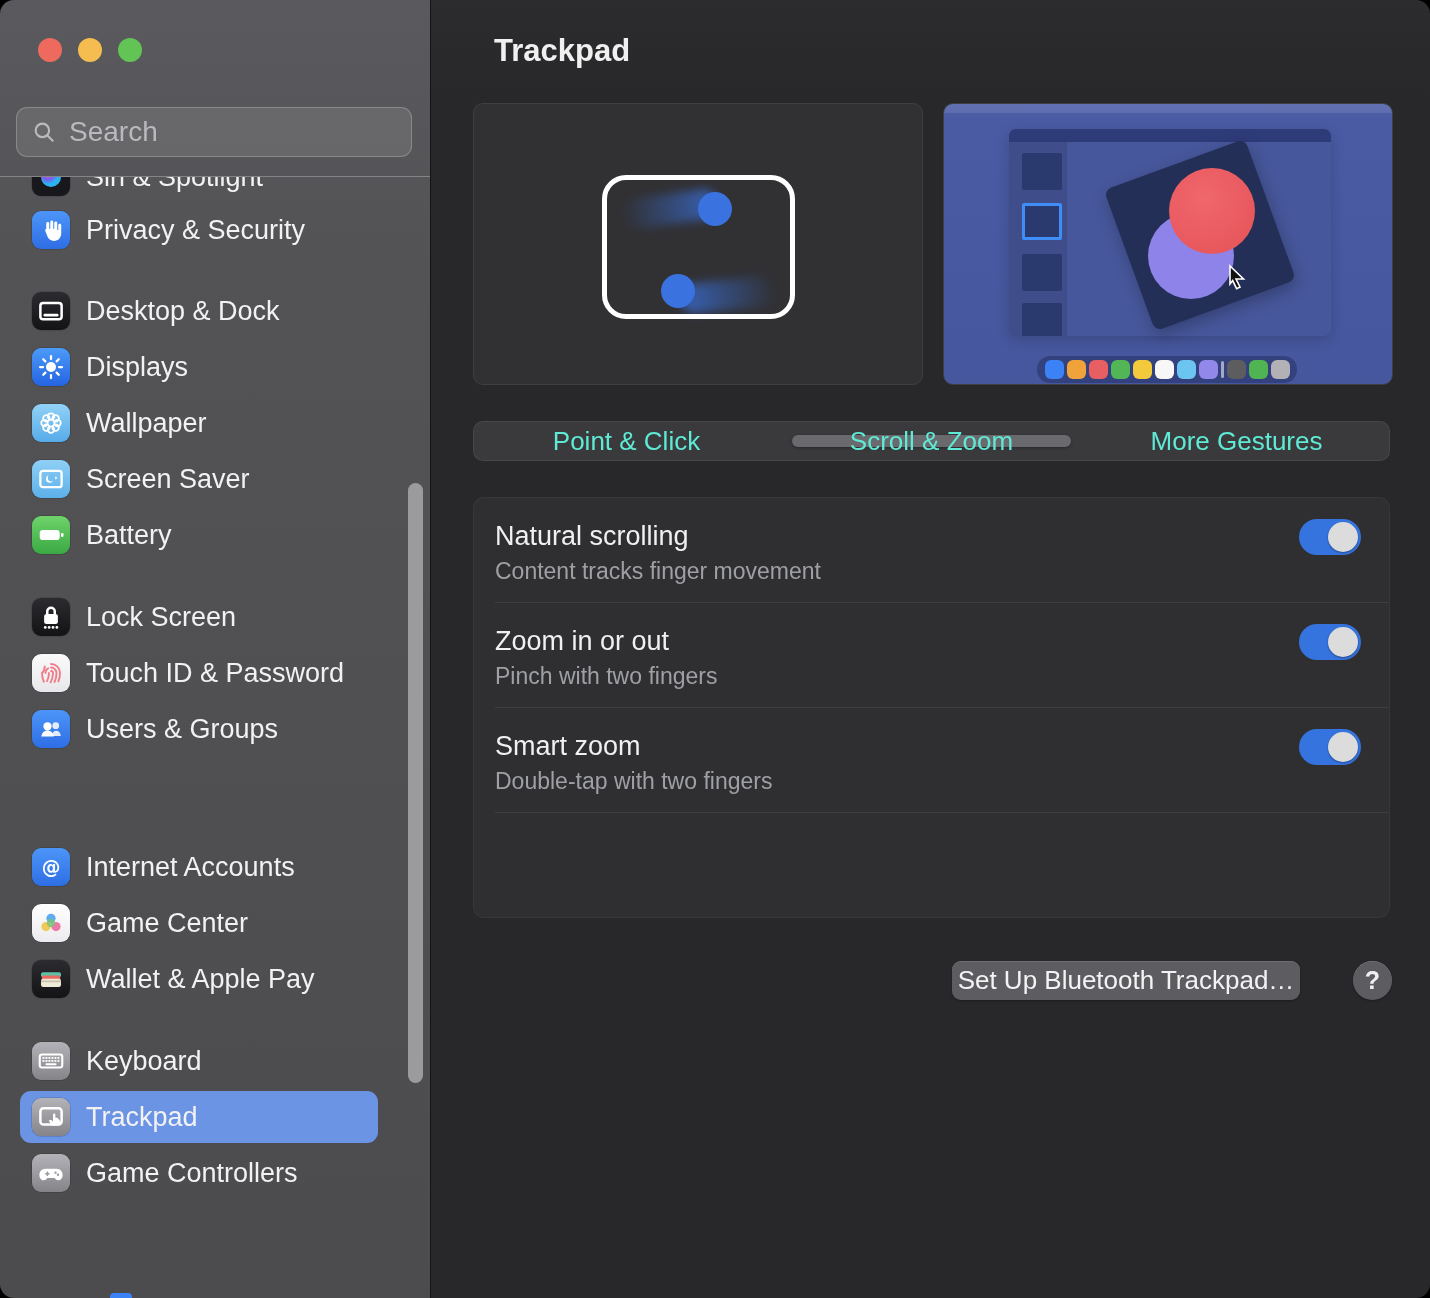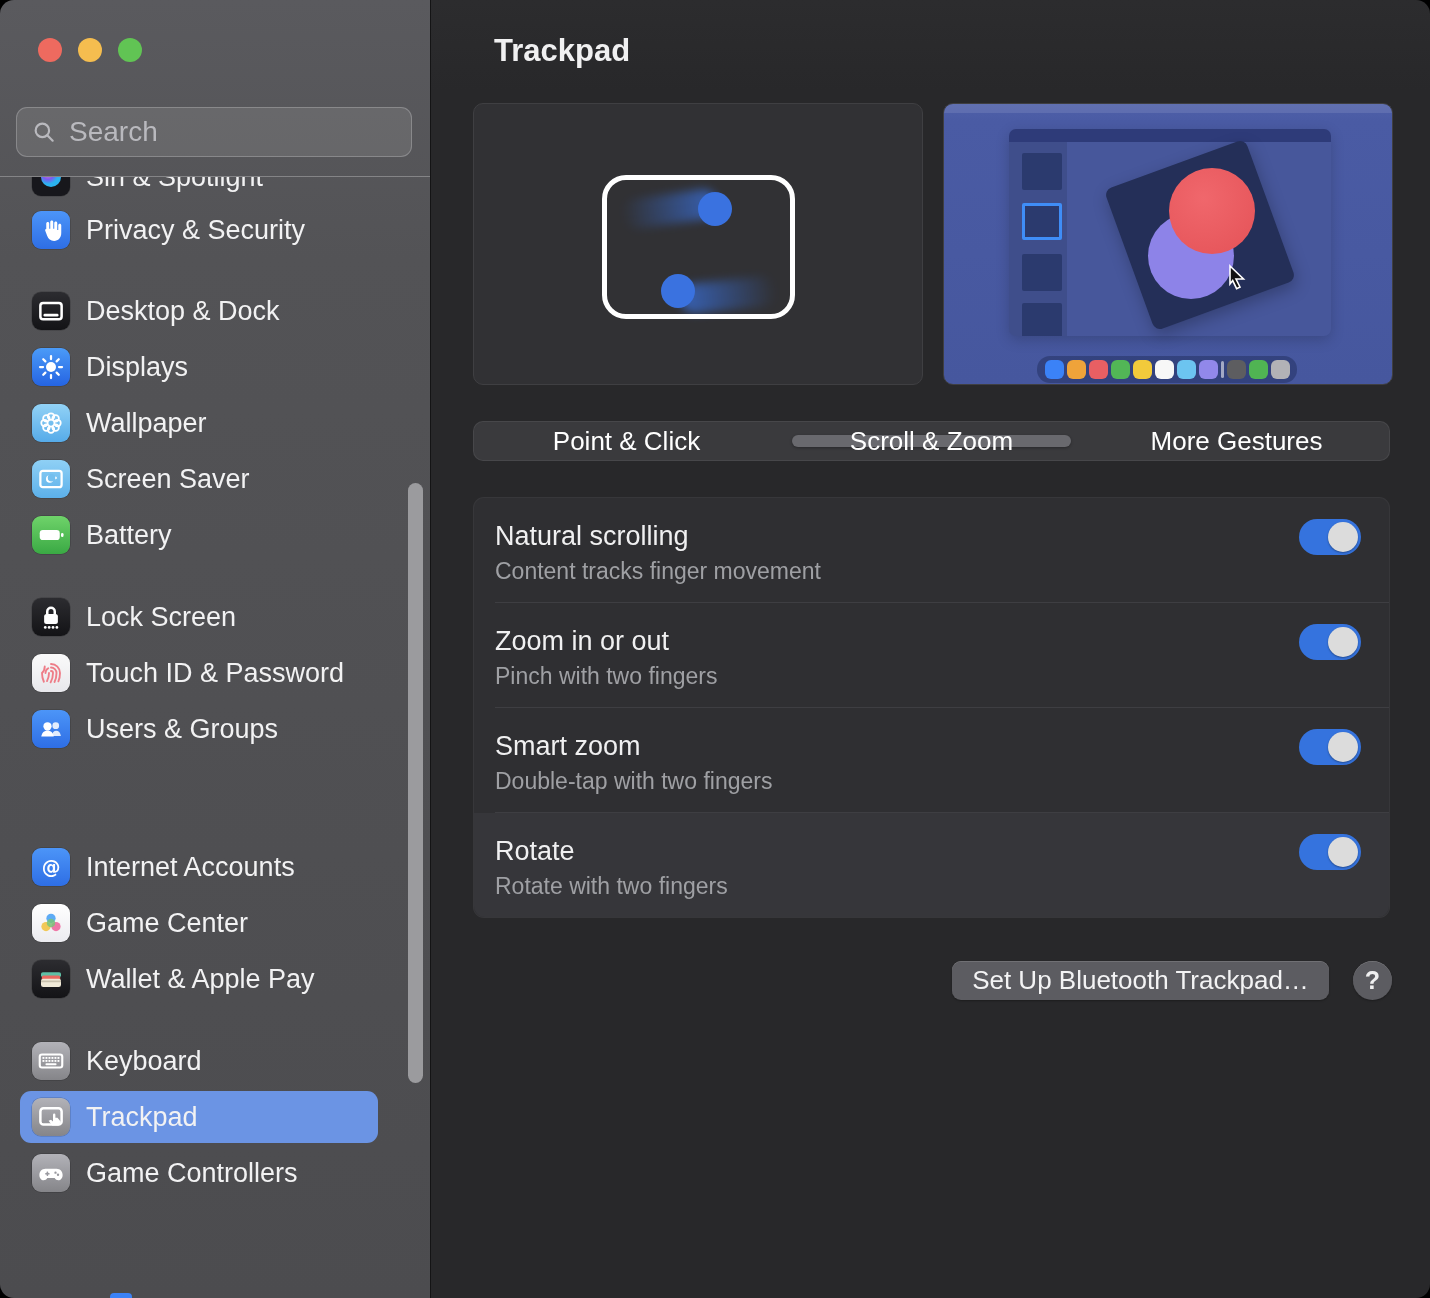--- a/index.html
+++ b/index.html
@@ -63,7 +63,7 @@
   
   .segments{position:absolute;left:42px;top:421px;width:917px;height:40px;background:#3a3a3d;border:1px solid rgba(255,255,255,0.07);
     border-radius:10px;display:flex;}
-  .seg{flex:1;display:flex;align-items:center;justify-content:center;color:#ffffff;font-size:26px;border-radius:8px;margin:13px;}
+  .seg{flex:1;display:flex;align-items:center;justify-content:center;color:#5eead4;font-size:26px;border-radius:8px;margin:13px;}
   .seg.sel{background:#69696e;box-shadow:0 1px 3px rgba(0,0,0,0.3);text-align:right;}
 
   

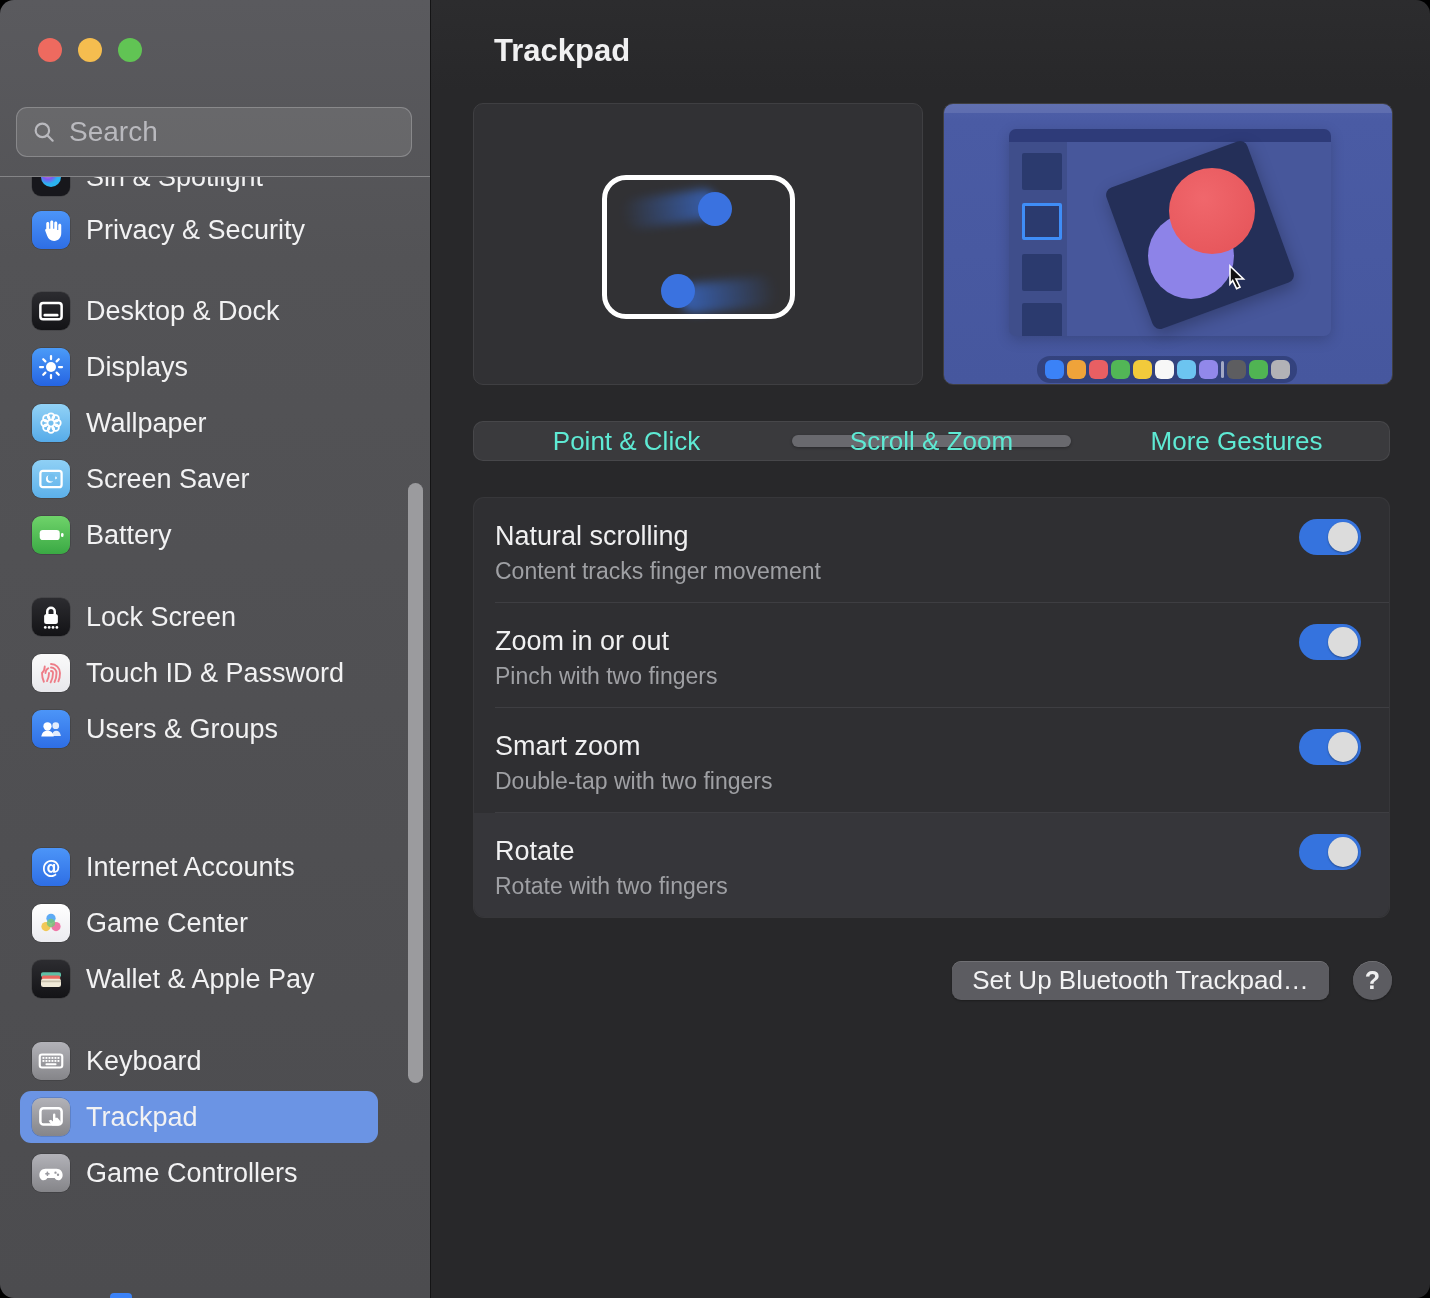--- a/index.html
+++ b/index.html
@@ -401,13 +401,6 @@
           </div>
         <div class="divider"></div>
       </div>
-      <div class="row hl" style="top:315px;height:104px">
-        <div class="rt">Rotate</div>
-        <div class="rs">Rotate with two fingers</div>
-        <div class="toggle">
-            <div class="knob"></div>
-          </div>
-      </div>
     </div>
 
     <div class="setup-btn">Set Up Bluetooth Trackpad…</div>

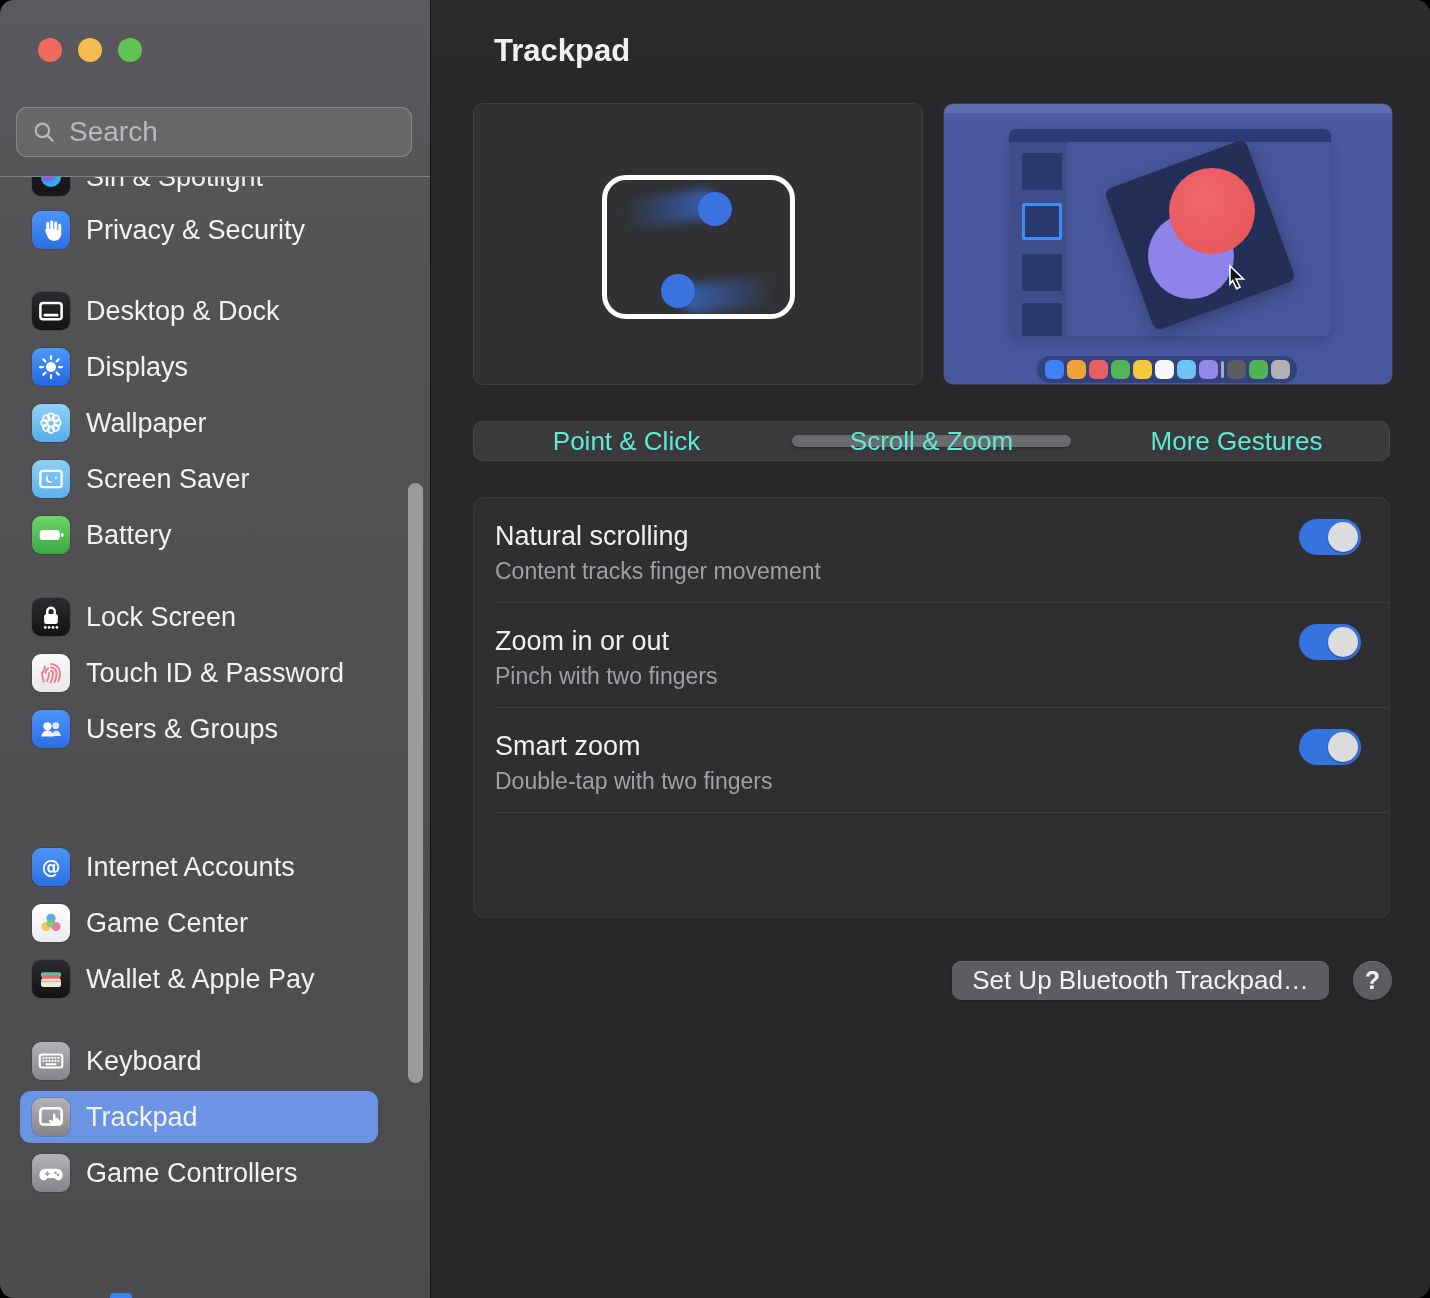--- a/index.html
+++ b/index.html
@@ -77,7 +77,7 @@
   .toggle .knob{position:absolute;right:3px;top:3px;width:30px;height:30px;border-radius:50%;background:#dcdcdc;box-shadow:0 1px 2px rgba(0,0,0,0.35);}
 
   
-  .setup-btn{position:absolute;left:521px;top:961px;width:377px;height:39px;border-radius:9px;background:#5c5c61;
+  .setup-btn{position:absolute;left:521px;top:961px;width:348px;height:39px;border-radius:9px;background:#5c5c61;
     color:#f3f3f4;font-size:26px;display:flex;align-items:center;justify-content:center;box-shadow:inset 0 0.5px 0 rgba(255,255,255,0.25),0 1px 2px rgba(0,0,0,0.3);}
   .help-btn{position:absolute;left:922px;top:961px;width:39px;height:39px;border-radius:50%;background:#5c5c61;
     color:#f0f0f1;font-size:25px;font-weight:700;display:flex;align-items:center;justify-content:center;box-shadow:inset 0 0.5px 0 rgba(255,255,255,0.25),0 1px 2px rgba(0,0,0,0.3);}

